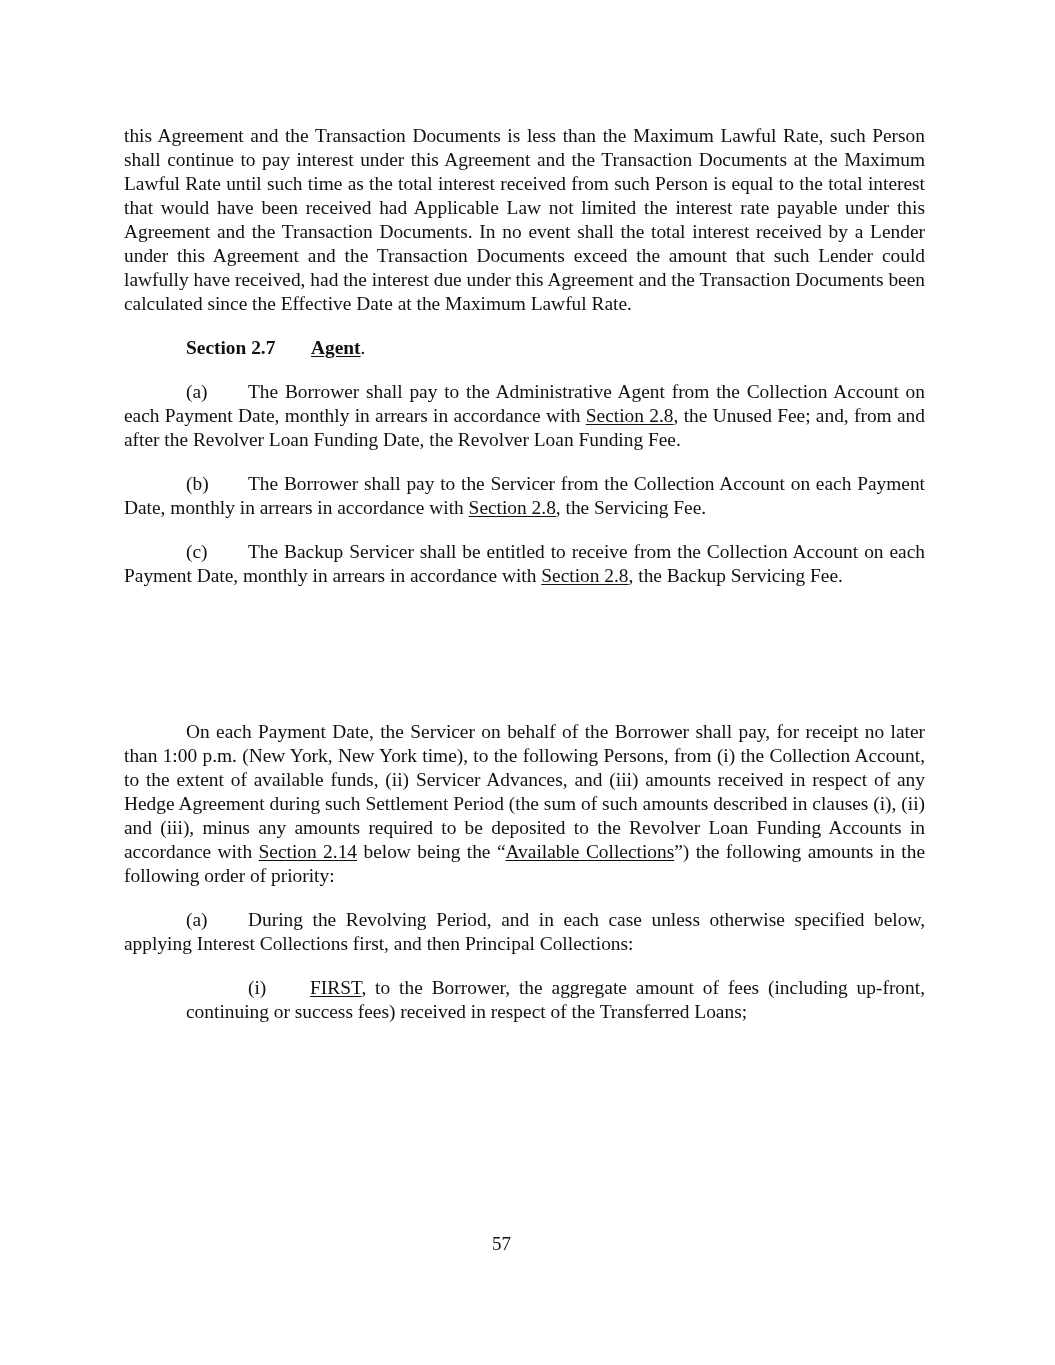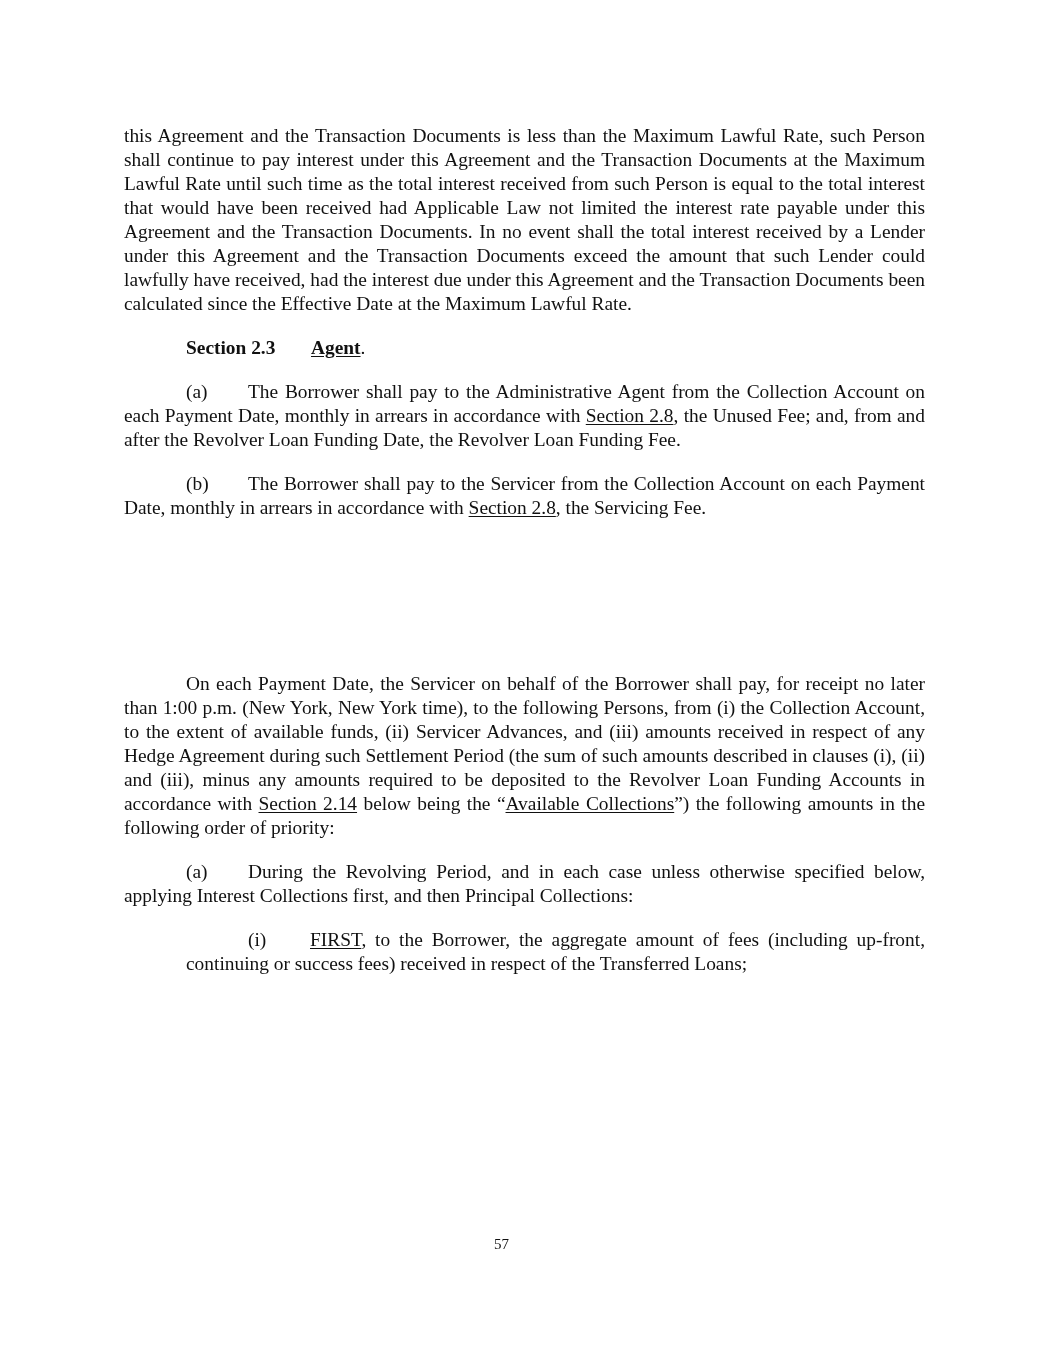--- a/index.html
+++ b/index.html
@@ -89,7 +89,7 @@
   <div class="gap"></div>
 
   <p class="heading">
-    <span class="num">Section 2.3</span><span class="title">Agent</span><span class="period">.</span>
+    <span class="num">Section 2.7</span><span class="title">Agent</span><span class="period">.</span>
   </p>
 
   <div class="gap"></div>

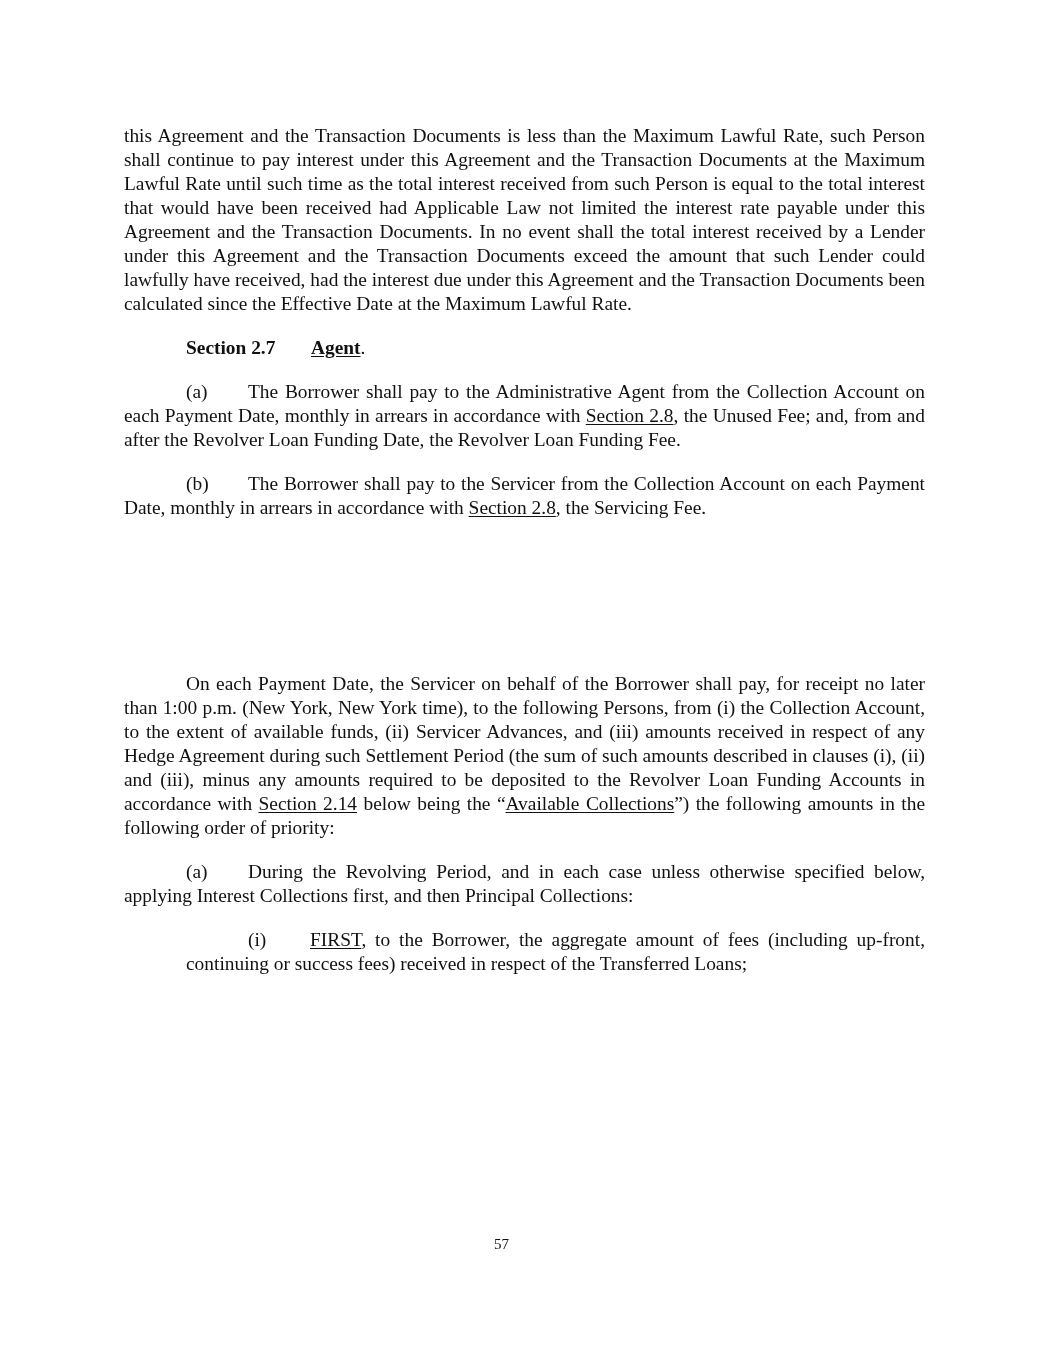--- a/index.html
+++ b/index.html
@@ -106,6 +106,9 @@
 
   <div class="gap"></div>
 
+  <p class="para indent1">
+    <span class="label">(c)</span><span>The Backup Servicer shall be entitled to receive from the Collection Account on each Payment Date, monthly in arrears in accordance with </span><span class="u">Section 2.8</span><span>, the Backup Servicing Fee.</span>
+  </p>
 
   <div class="gap"></div>
 

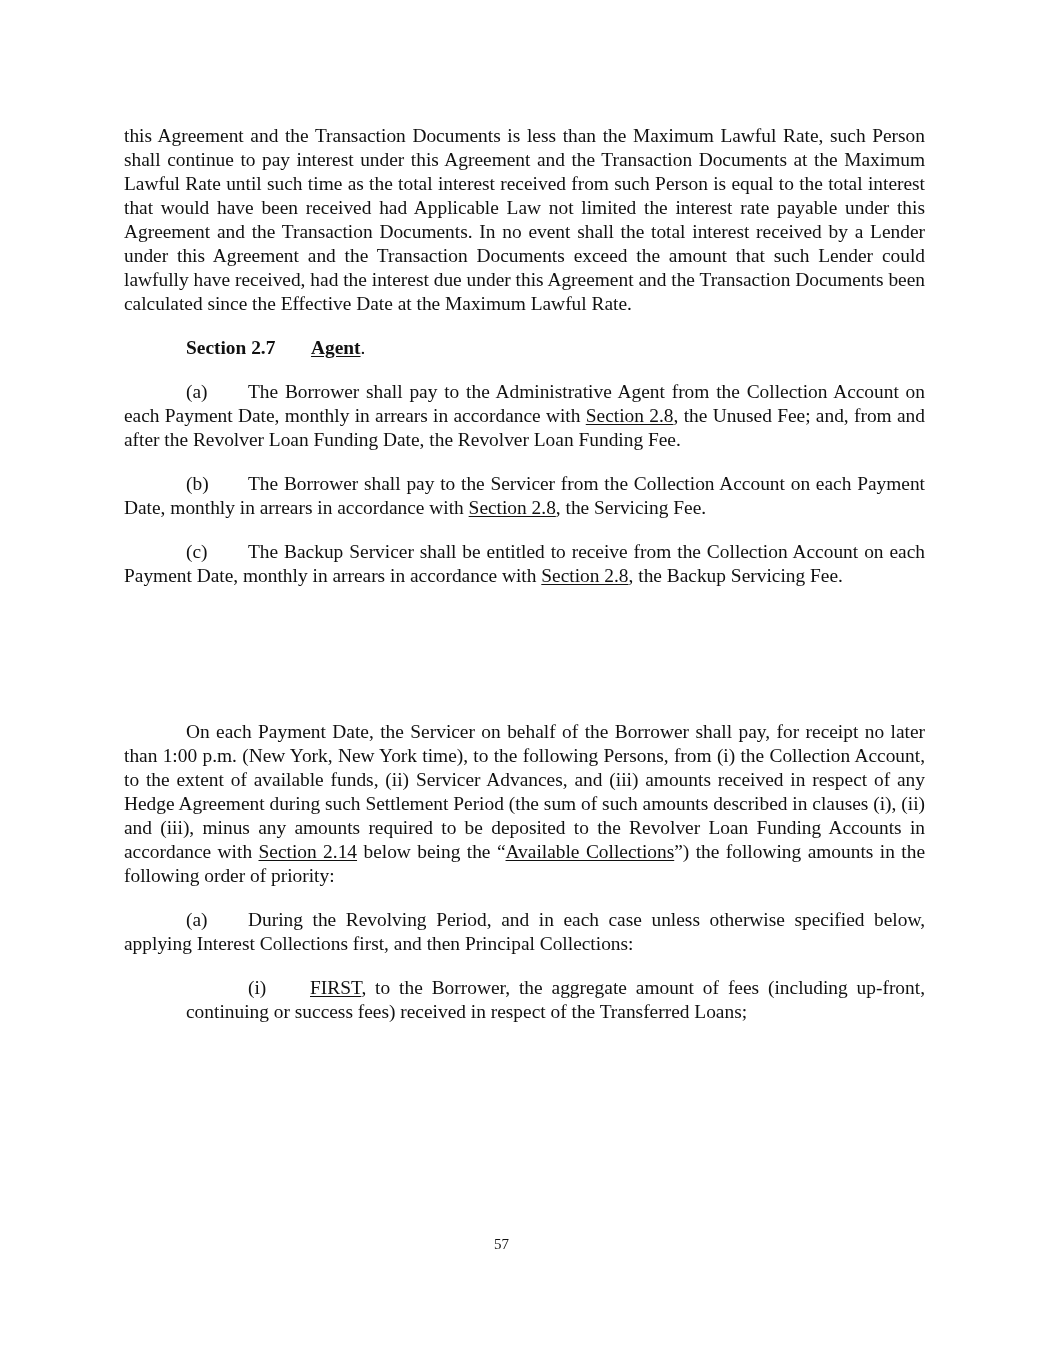--- a/index.html
+++ b/index.html
@@ -73,7 +73,7 @@
       width: 1003px;
       top: 1232px;
       text-align: center;
-      font-size: 15px;
+      font-size: 19px;
       line-height: 24px;
       font-family: "Liberation Serif", "DejaVu Serif", serif;
       color: #111111;

